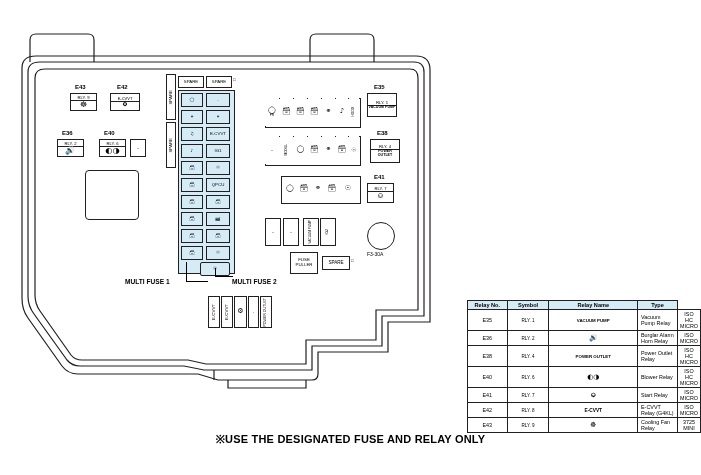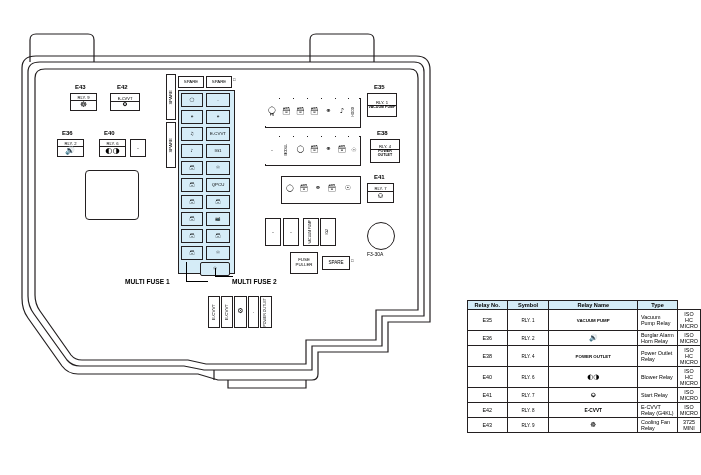--- a/index.html
+++ b/index.html
@@ -344,6 +344,7 @@
     </tbody>
   </table>
 
+  <div class="footer">※USE THE DESIGNATED FUSE AND RELAY ONLY</div>
 
 </div>
 

